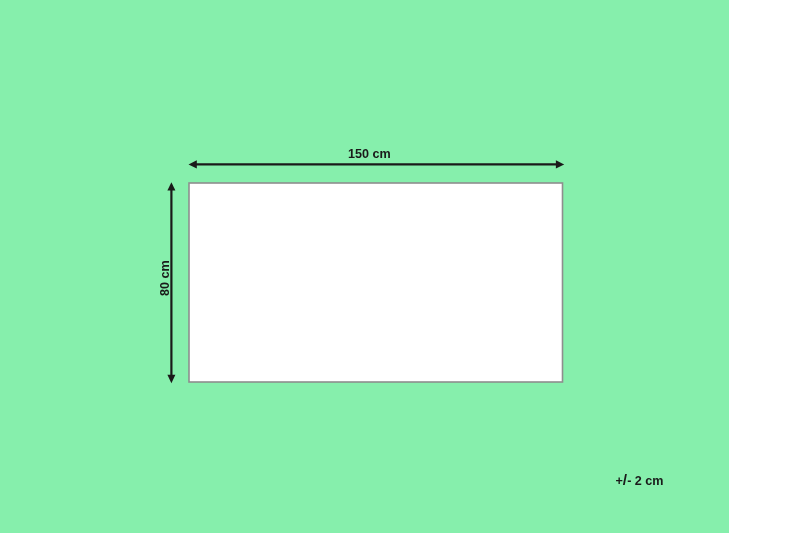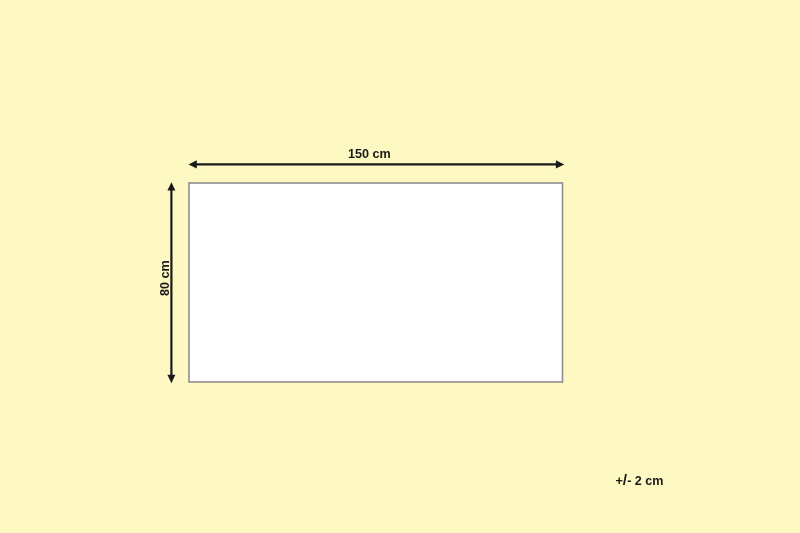--- a/index.html
+++ b/index.html
@@ -3,7 +3,7 @@
 <meta charset="utf-8">
 <style>
   html,body{margin:0;padding:0;background:#ffffff;}
-  .stage{position:relative;width:800px;height:533px;background:#fef9c3;overflow:hidden;}
+  .stage{position:relative;width:729px;height:533px;background:#86efac;overflow:hidden;}
   svg{position:absolute;left:0;top:0;}
   text{font-family:"Liberation Sans",sans-serif;font-weight:bold;fill:#1a1a1a;}
 </style>

